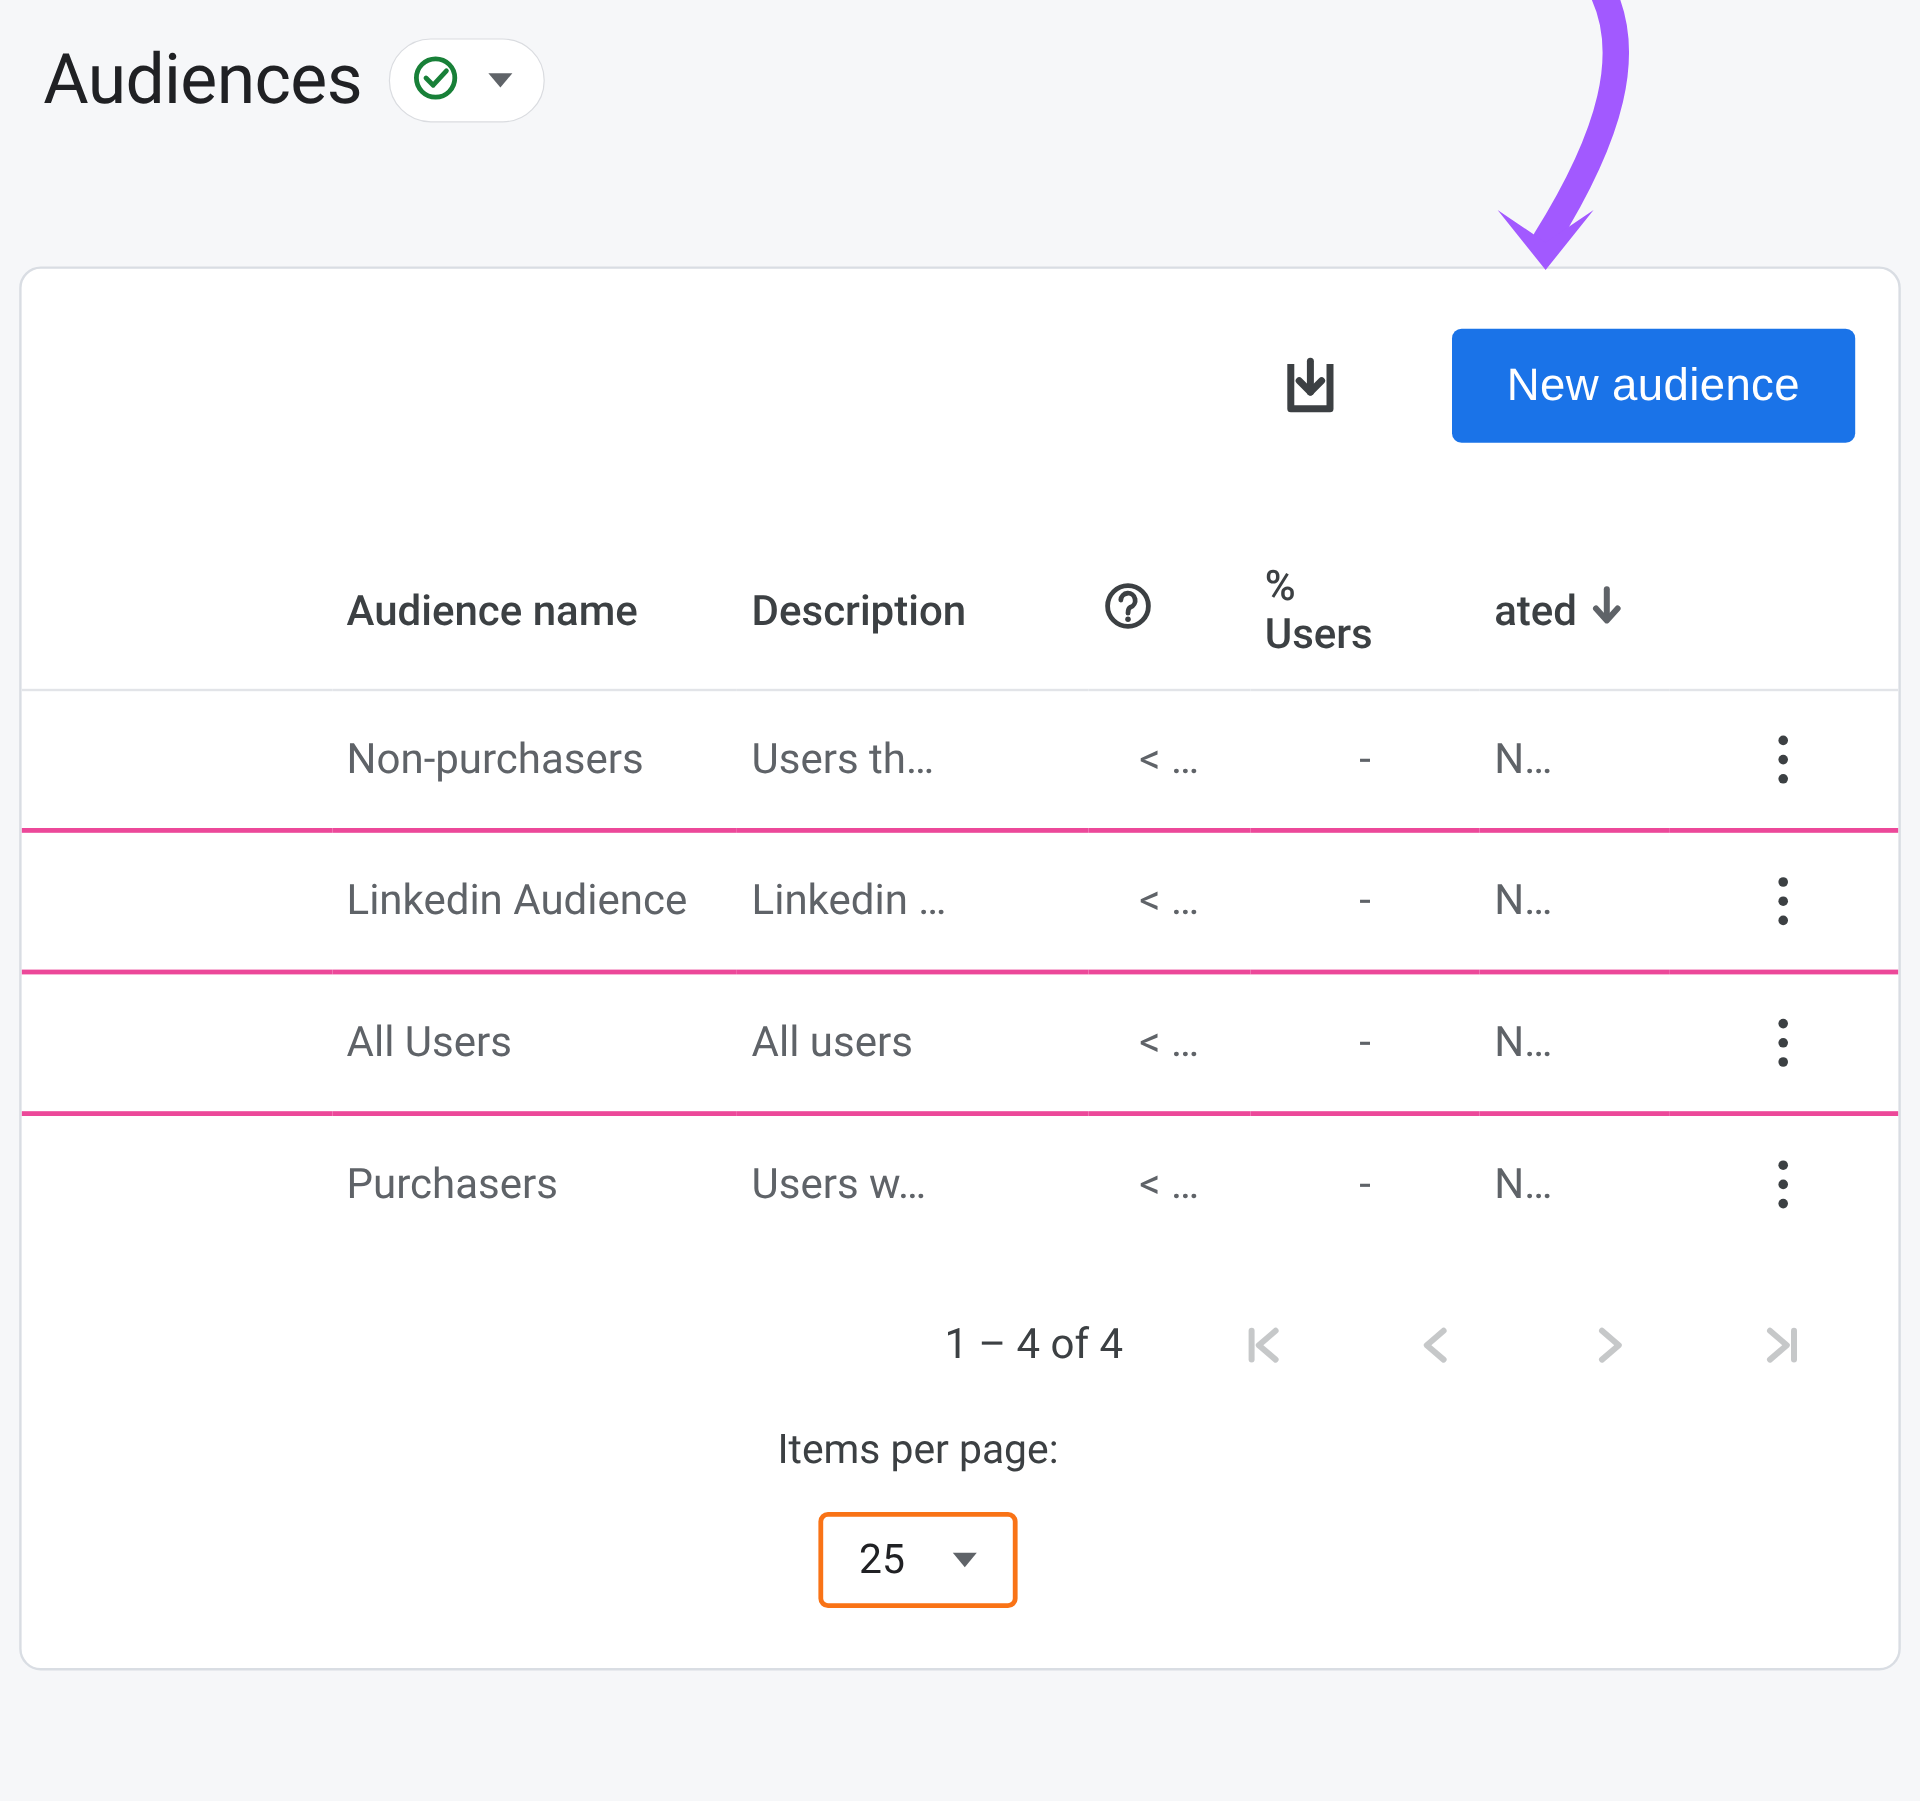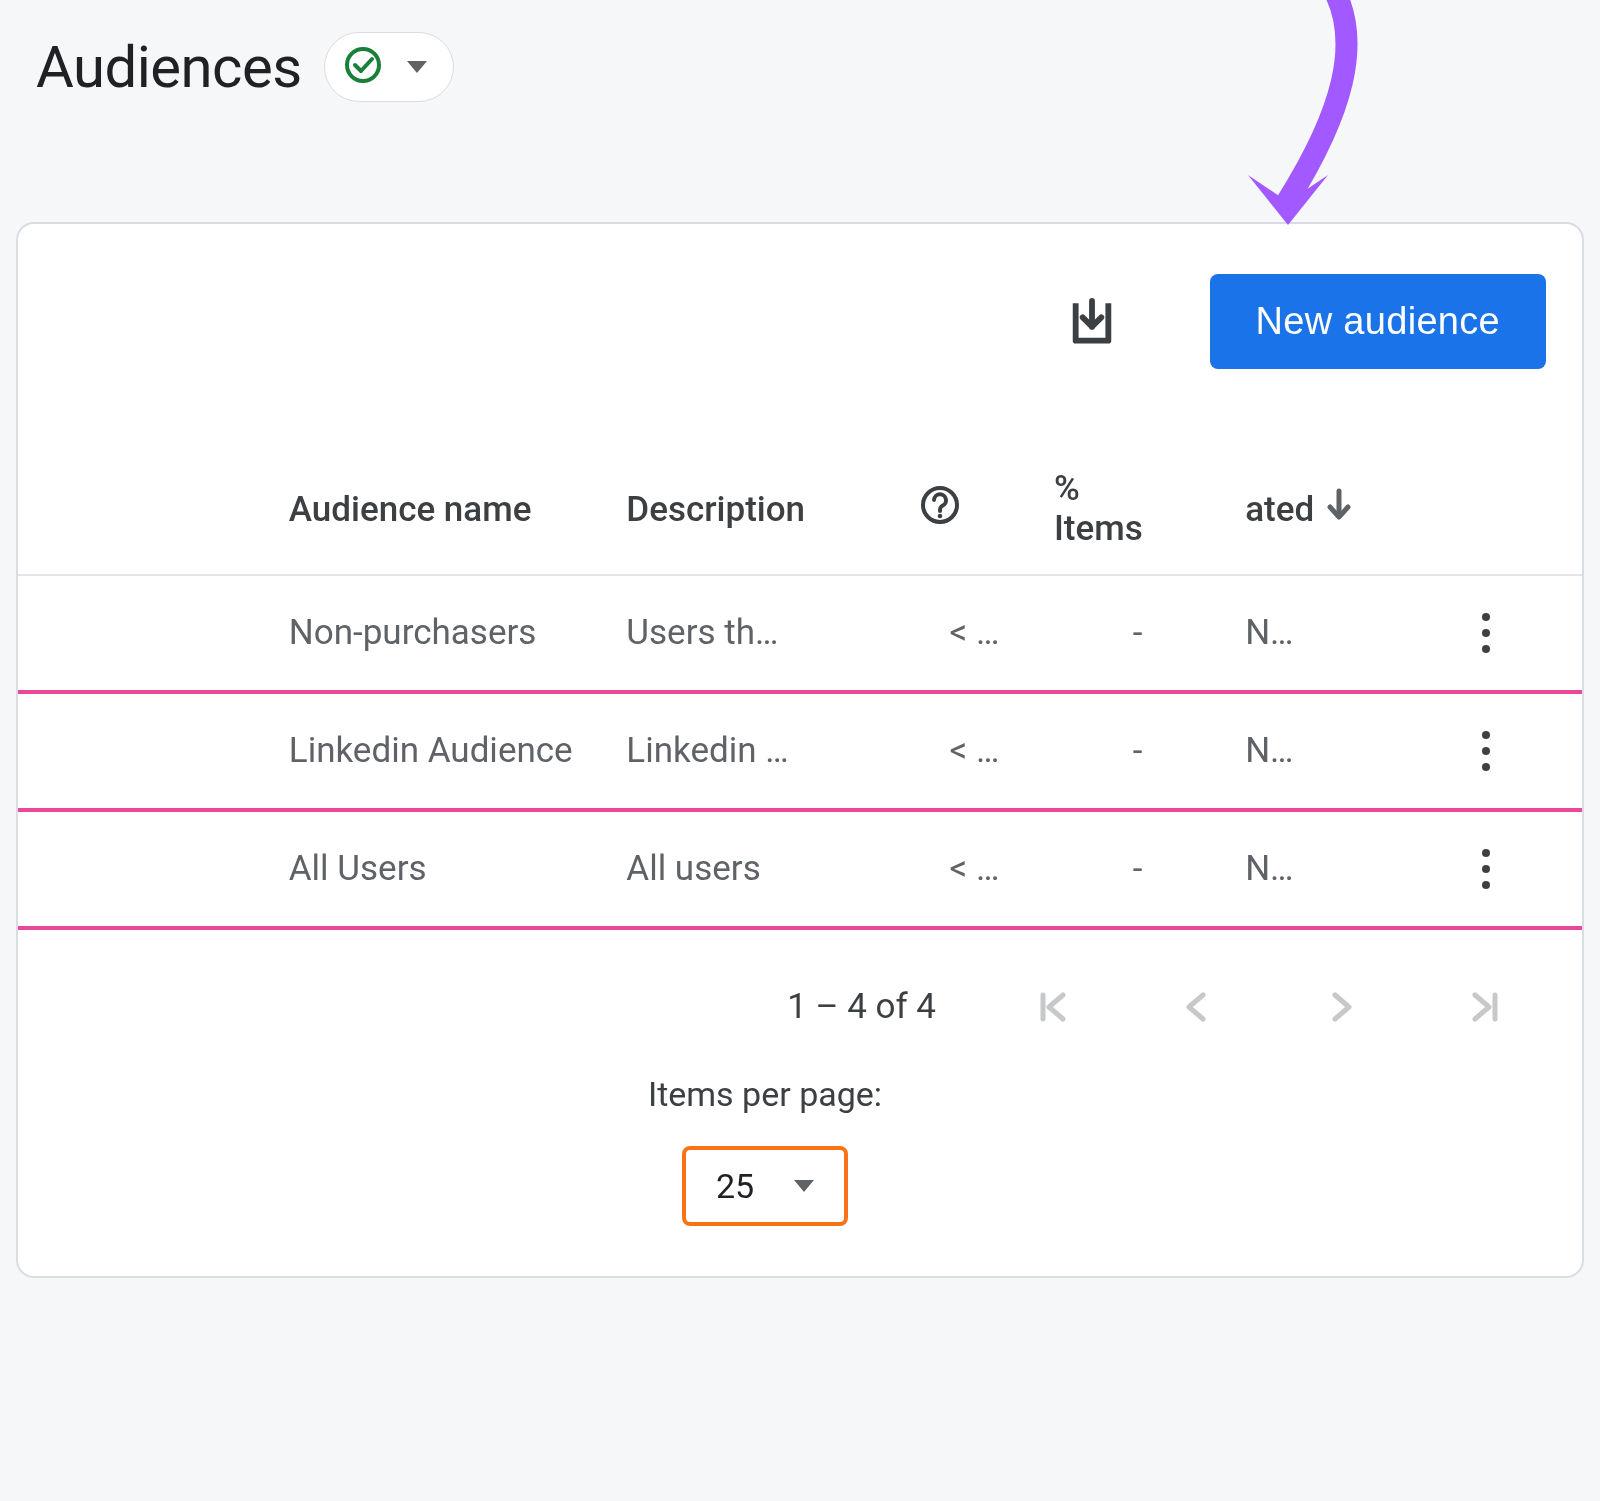--- a/index.html
+++ b/index.html
@@ -229,7 +229,7 @@
           <th class="th-center">
             <div style="line-height:1.15;">
               <div>%</div>
-              <div>Items</div>
+              <div>Users</div>
             </div>
           </th>
           <th>

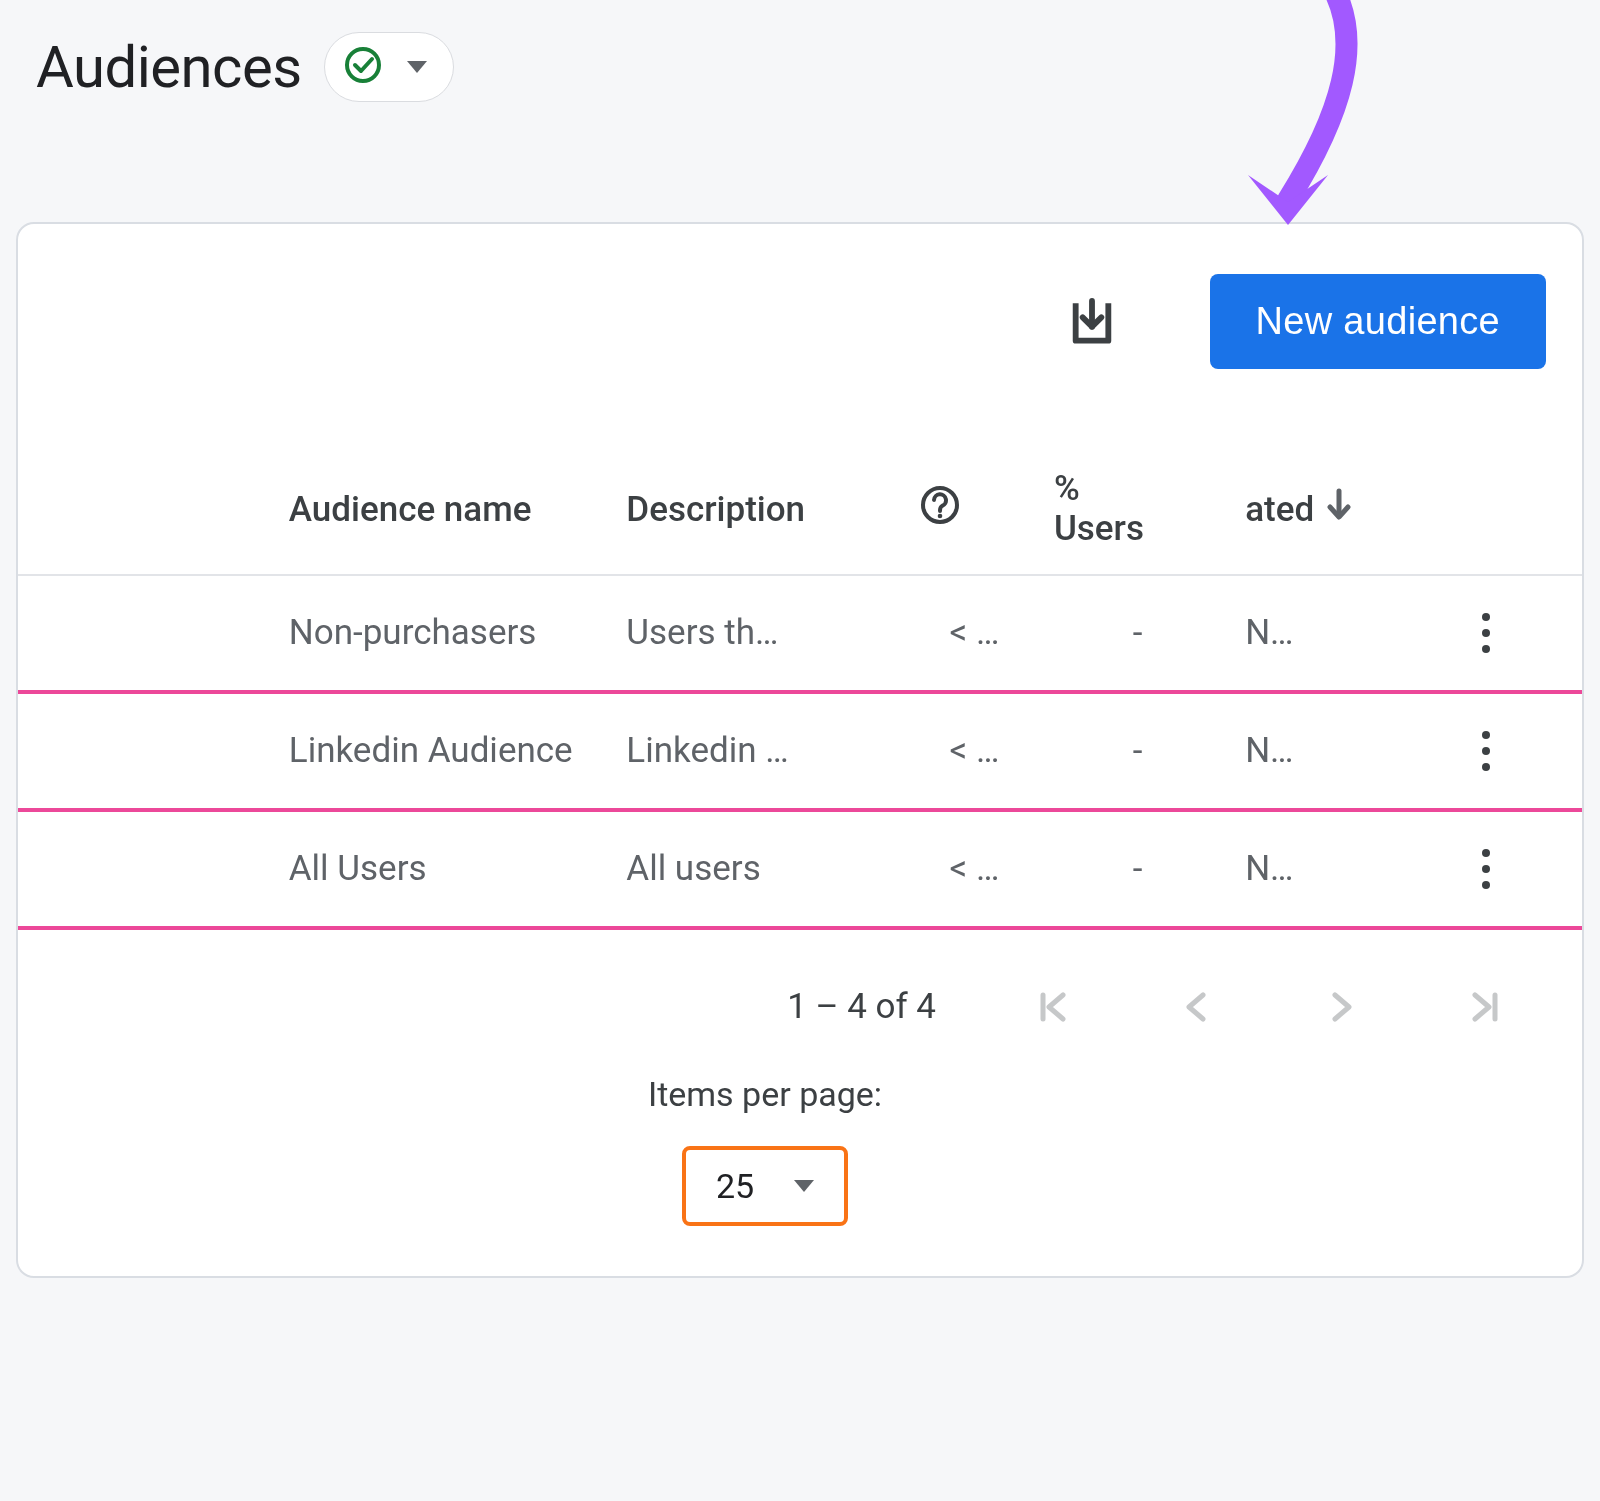--- a/index.html
+++ b/index.html
@@ -292,6 +292,21 @@
               </div>
             </td>
           </tr>
+          <tr>
+            <td style="border-bottom: none;"></td>
+            <td class="name-cell" style="border-bottom: none;">Purchasers</td>
+            <td style="border-bottom: none;">Users w…</td>
+            <td class="td-center" style="border-bottom: none;">&lt; …</td>
+            <td class="td-center" style="border-bottom: none;">-</td>
+            <td style="border-bottom: none;">N…</td>
+            <td class="td-center" style="border-bottom: none;">
+              <div class="kebab">
+                <span></span>
+                <span></span>
+                <span></span>
+              </div>
+            </td>
+          </tr>
         </tbody>
     </table>
 

